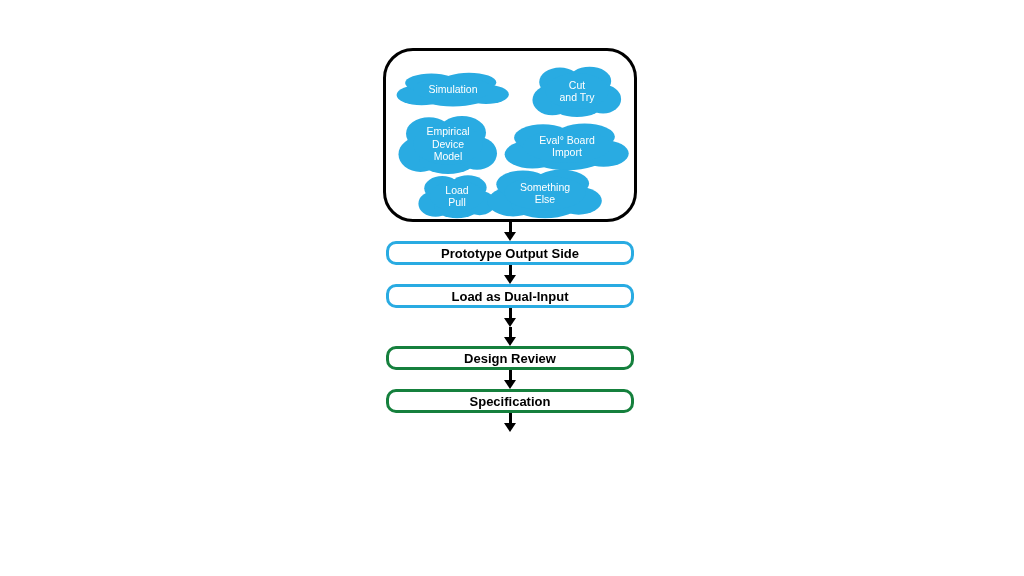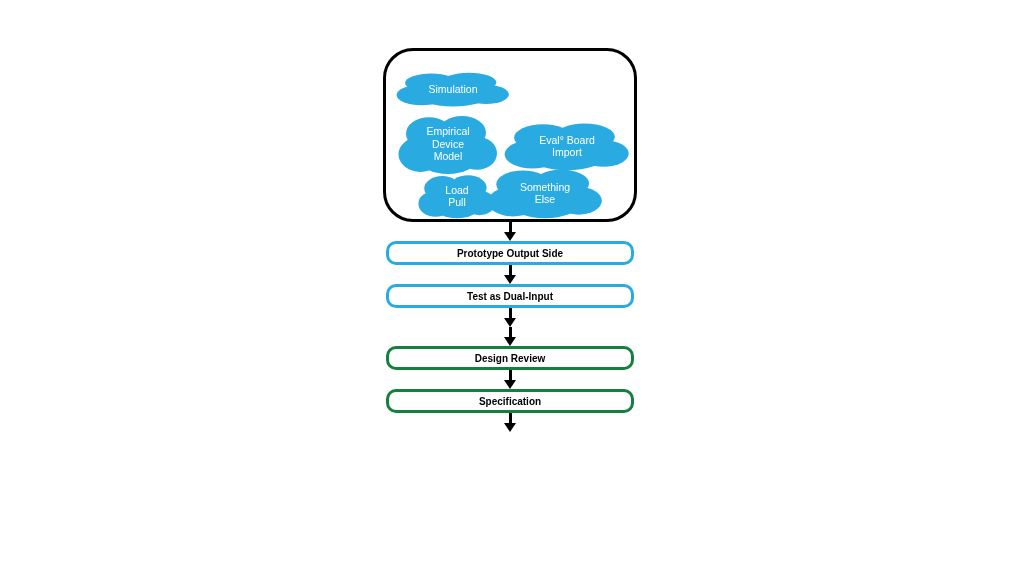--- a/index.html
+++ b/index.html
@@ -66,6 +66,18 @@
       <span class="cloud-label">Simulation</span>
     </div>
 
+    <div class="cloud c2">
+      <svg viewBox="0 0 200 120" preserveAspectRatio="none">
+        <ellipse cx="45" cy="80" rx="44" ry="34"></ellipse>
+          <ellipse cx="100" cy="88" rx="58" ry="30"></ellipse>
+        <ellipse cx="158" cy="78" rx="40" ry="32"></ellipse>
+          <ellipse cx="62" cy="40" rx="46" ry="32"></ellipse>
+        <ellipse cx="128" cy="38" rx="48" ry="32"></ellipse>
+          <ellipse cx="100" cy="60" rx="70" ry="40"></ellipse>
+      </svg>
+      <span class="cloud-label">Cut
+and Try</span>
+    </div>
 
     <div class="cloud c4">
       <svg viewBox="0 0 200 120" preserveAspectRatio="none">

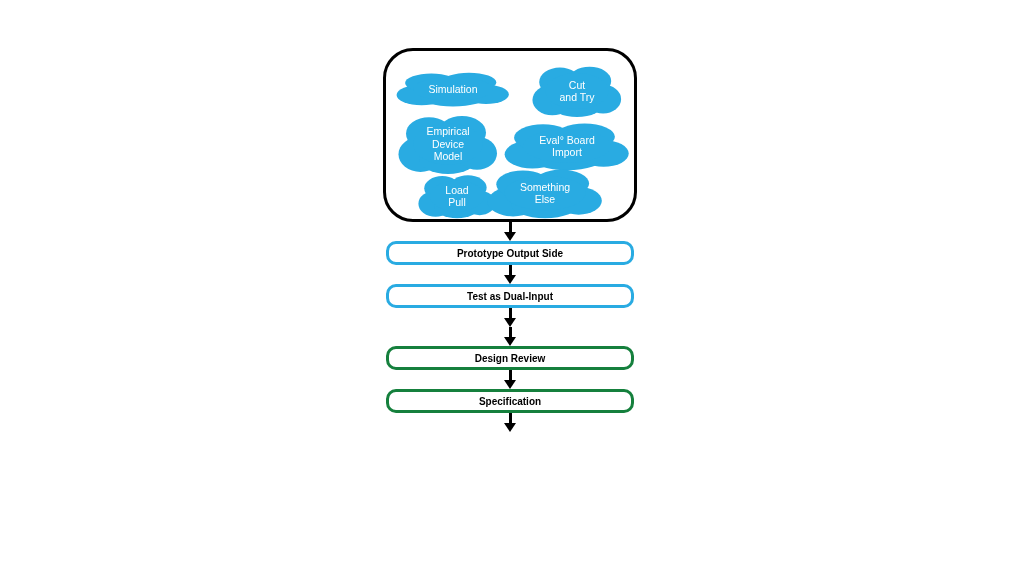--- a/index.html
+++ b/index.html
@@ -42,7 +42,7 @@
     width:242px;height:18px;
     border:3px solid #15803d;border-radius:10px;background:#fff;
     display:flex;align-items:center;justify-content:center;
-    font-size:10px;font-weight:bold;color:#000;
+    font-size:13px;font-weight:bold;color:#000;
     box-sizing:content-box;
   }
   .step.blue{border-color:var(--accent-blue,#29ABE2);}

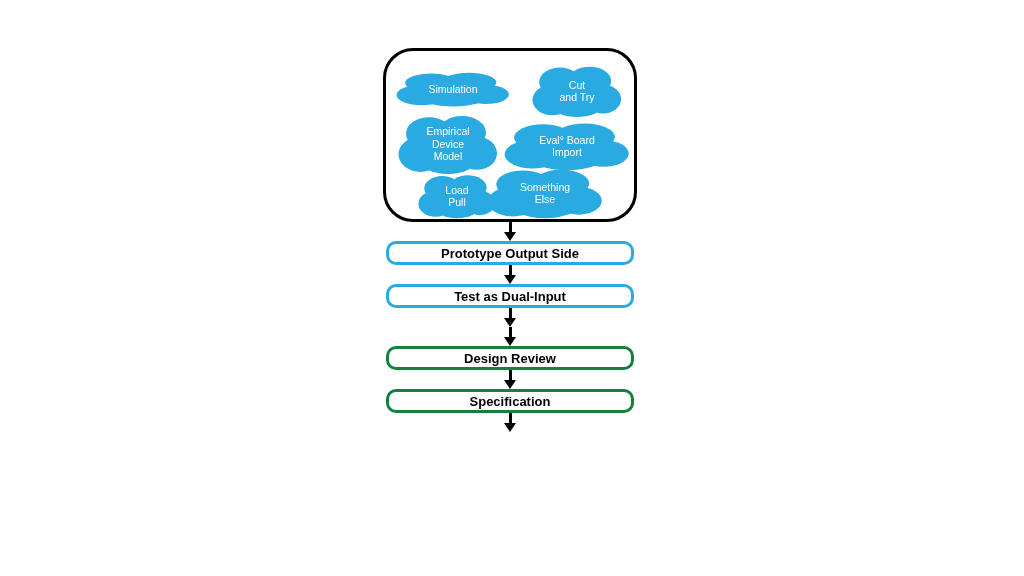--- a/index.html
+++ b/index.html
@@ -149,7 +149,7 @@
     </div>
 
   <div class="step blue">
-    <span>Test as Dual-Input</span>
+    <span>Load as Dual-Input</span>
   </div>
 
   <div class="arrow">

